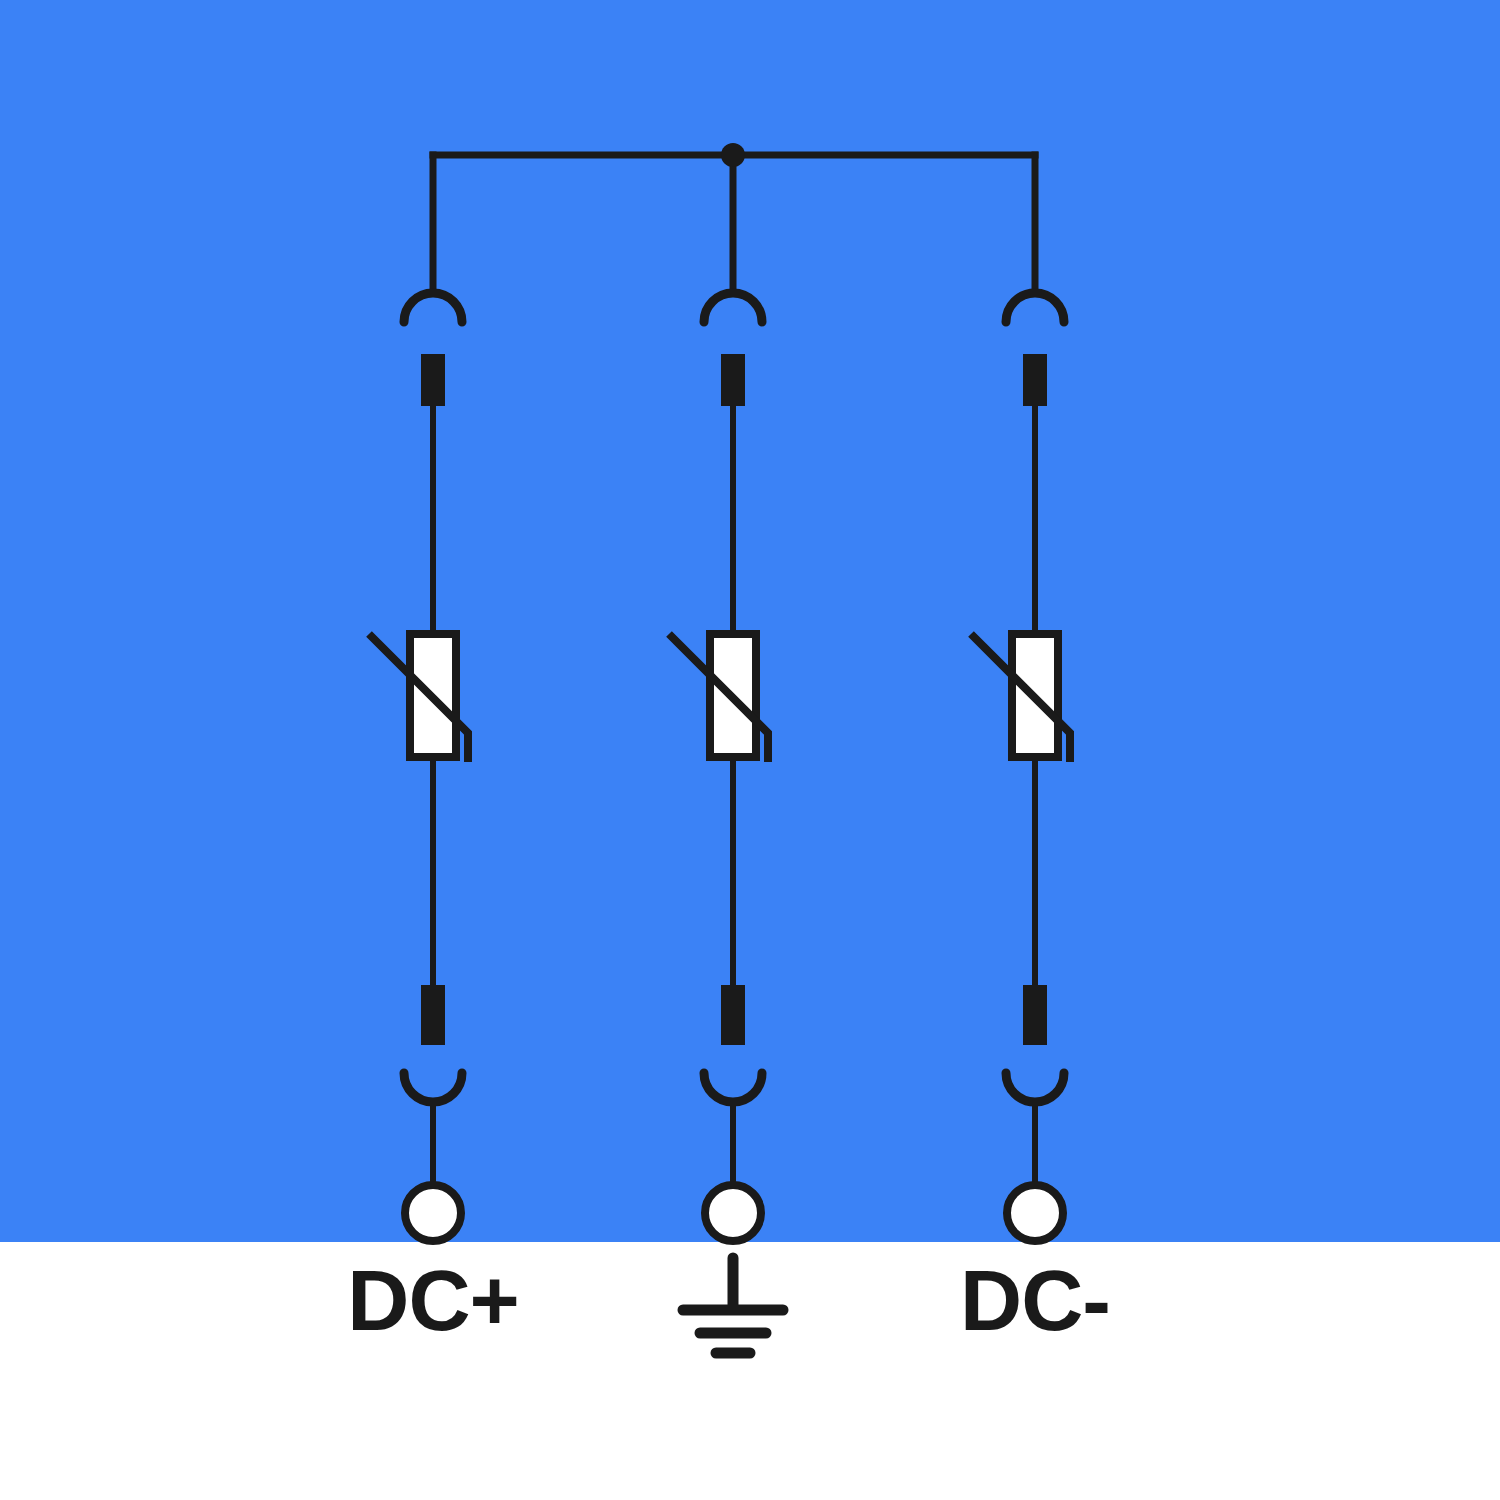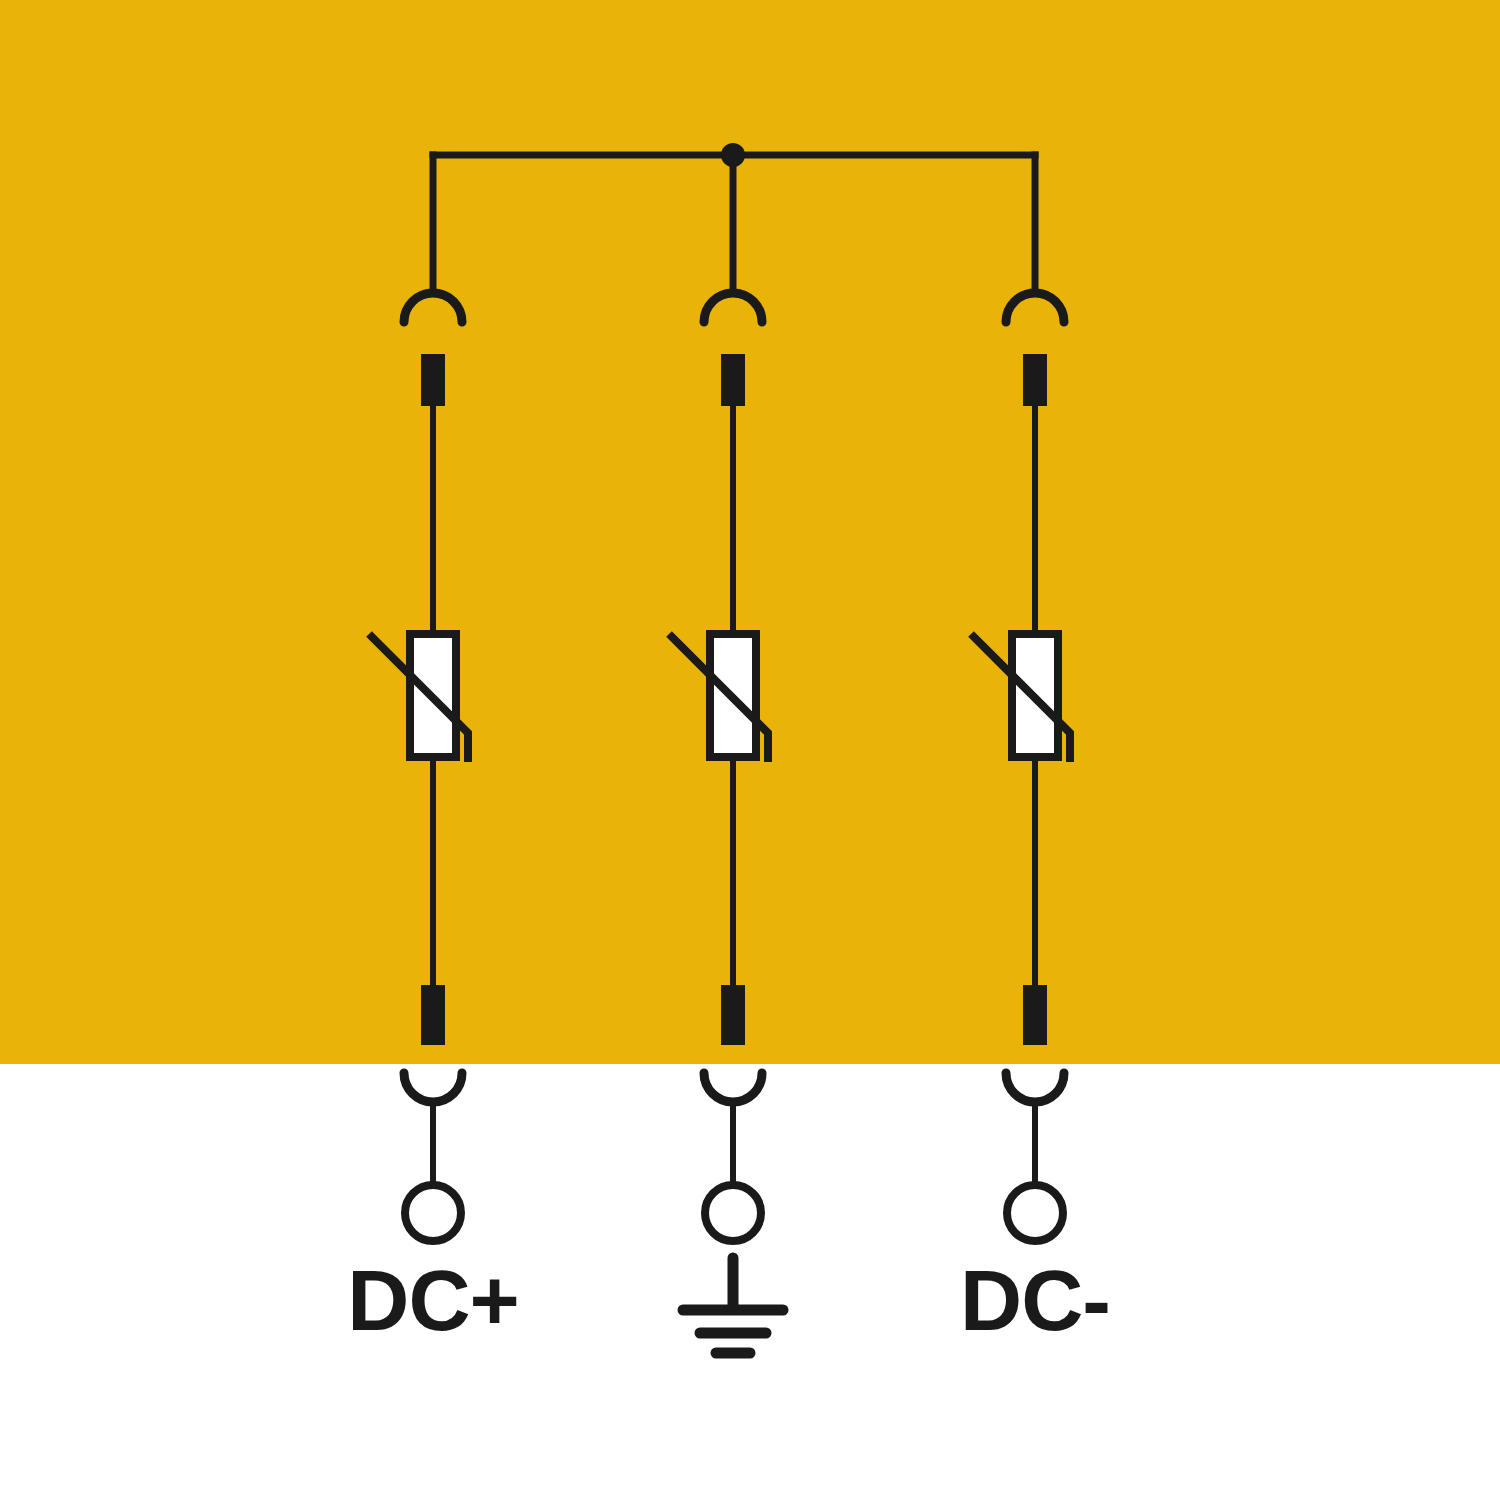--- a/index.html
+++ b/index.html
@@ -17,8 +17,8 @@
   #diagram-root {
     position: relative;
     width: 1500px;
-    height: 1064px;
-    background: #eab308;
+    height: 1242px;
+    background: #3b82f6;
   }
   svg#schematic {
     display: block;

